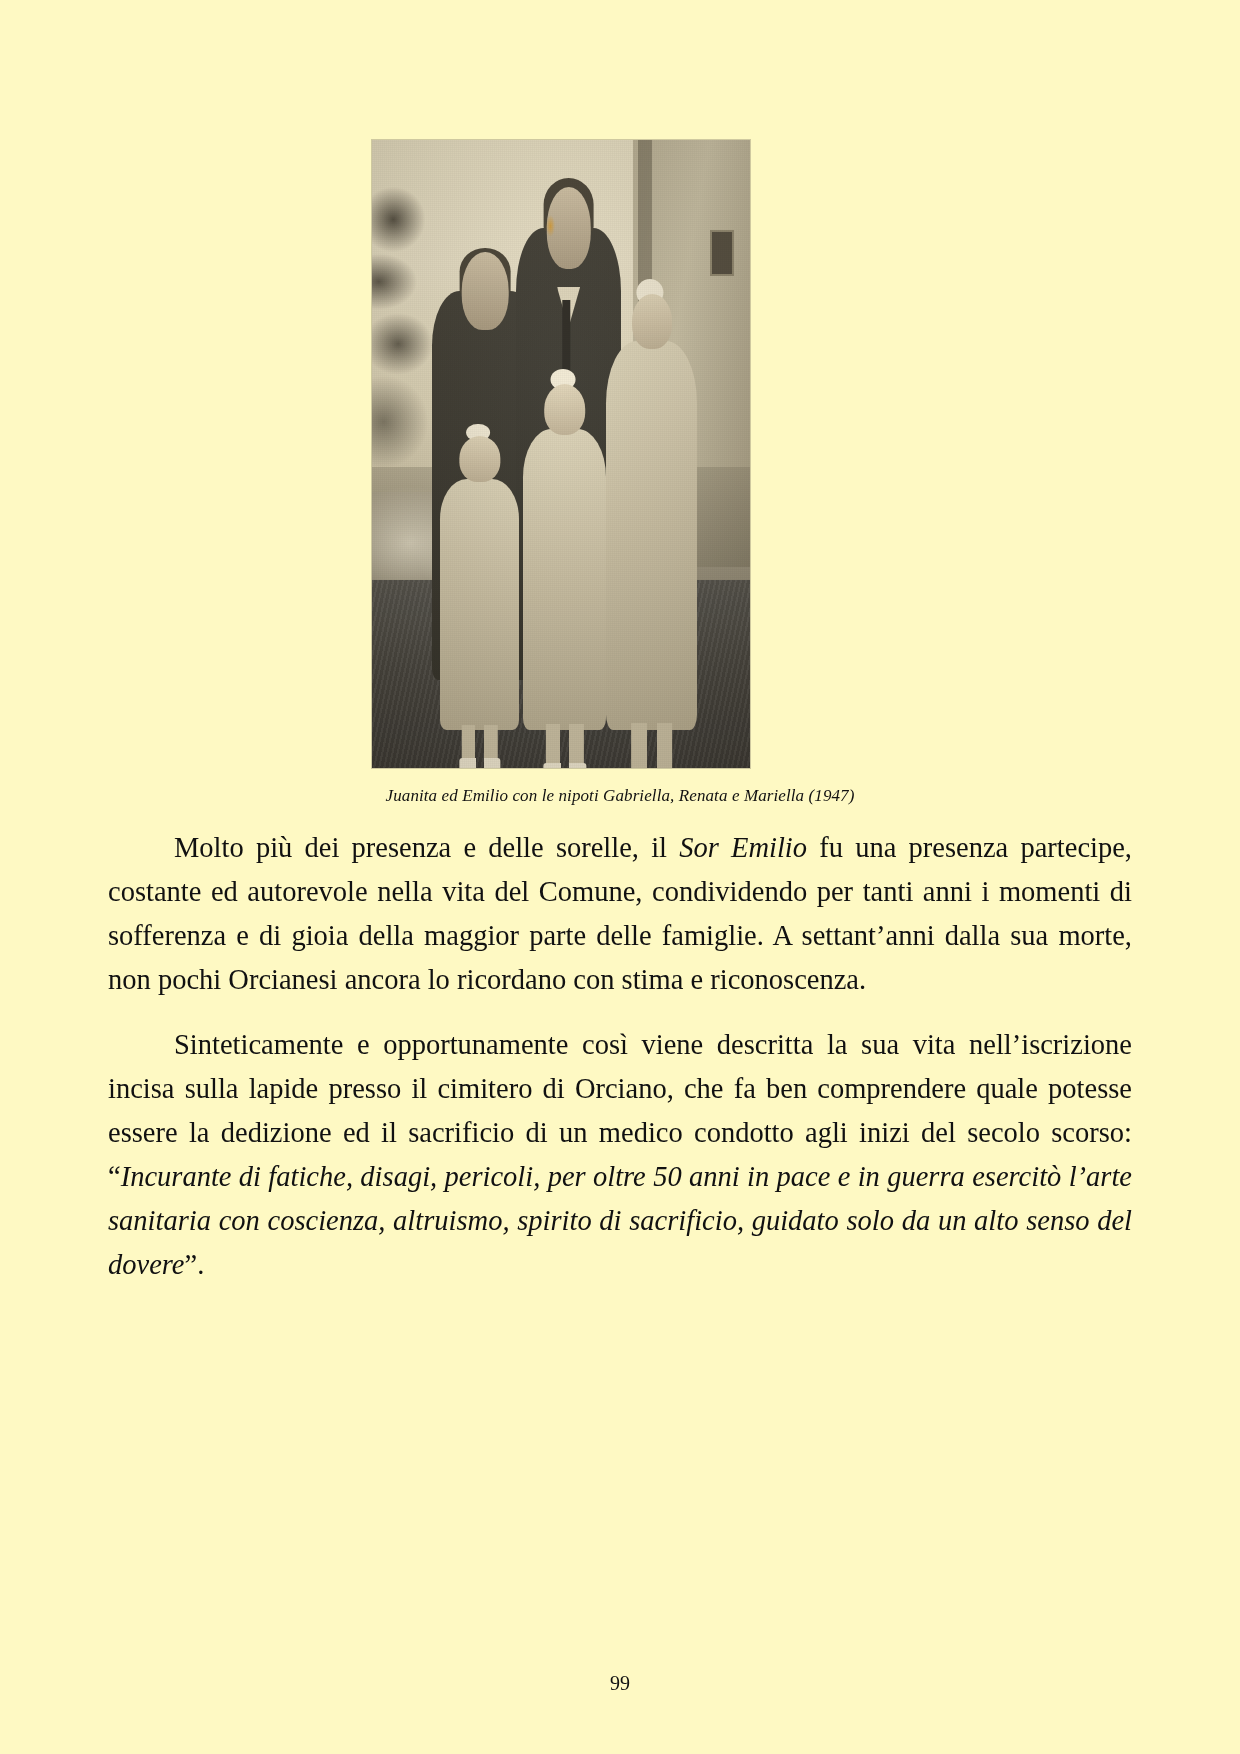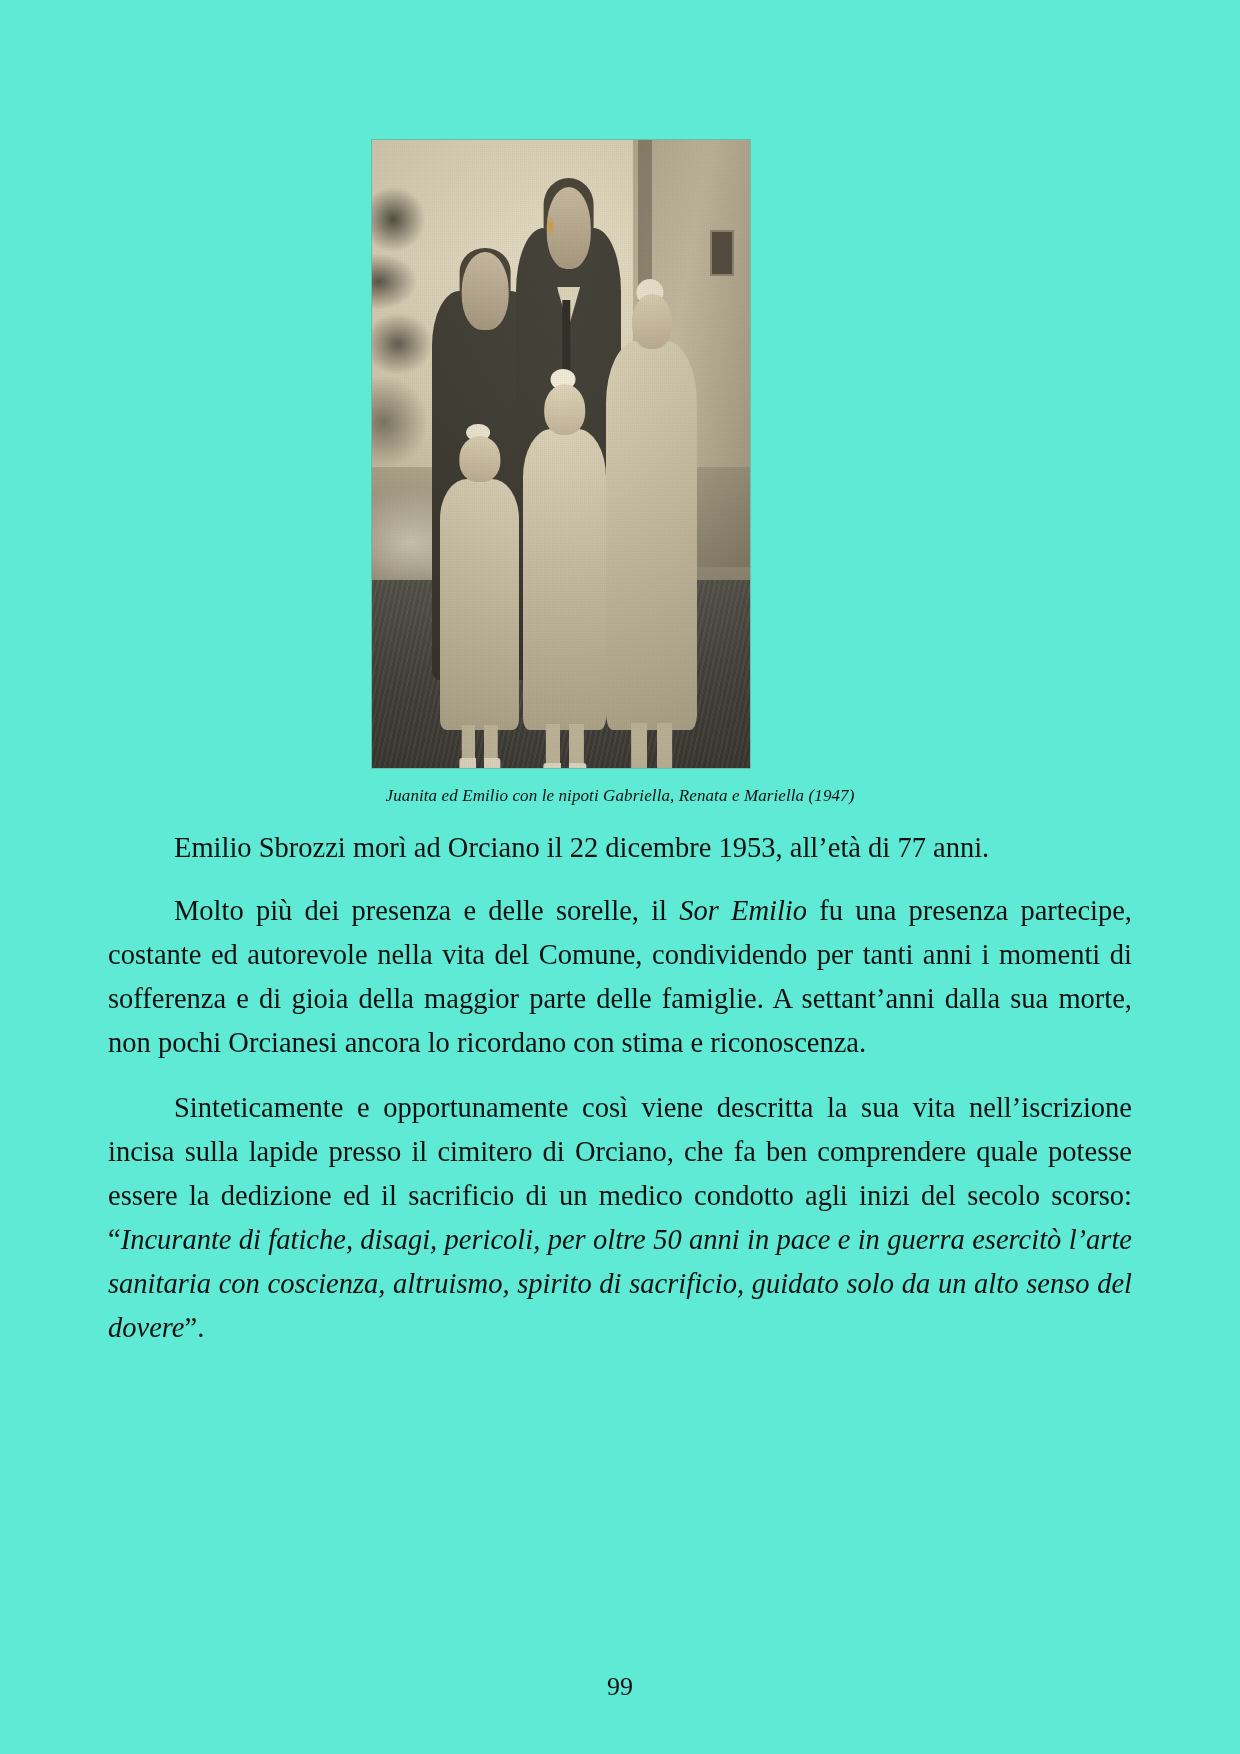--- a/index.html
+++ b/index.html
@@ -19,7 +19,7 @@
   .page {
     position: absolute;
     inset: 0;
-    background: #5eead4;
+    background: #fef9c3;
     text-decoration: underline;
   }
 

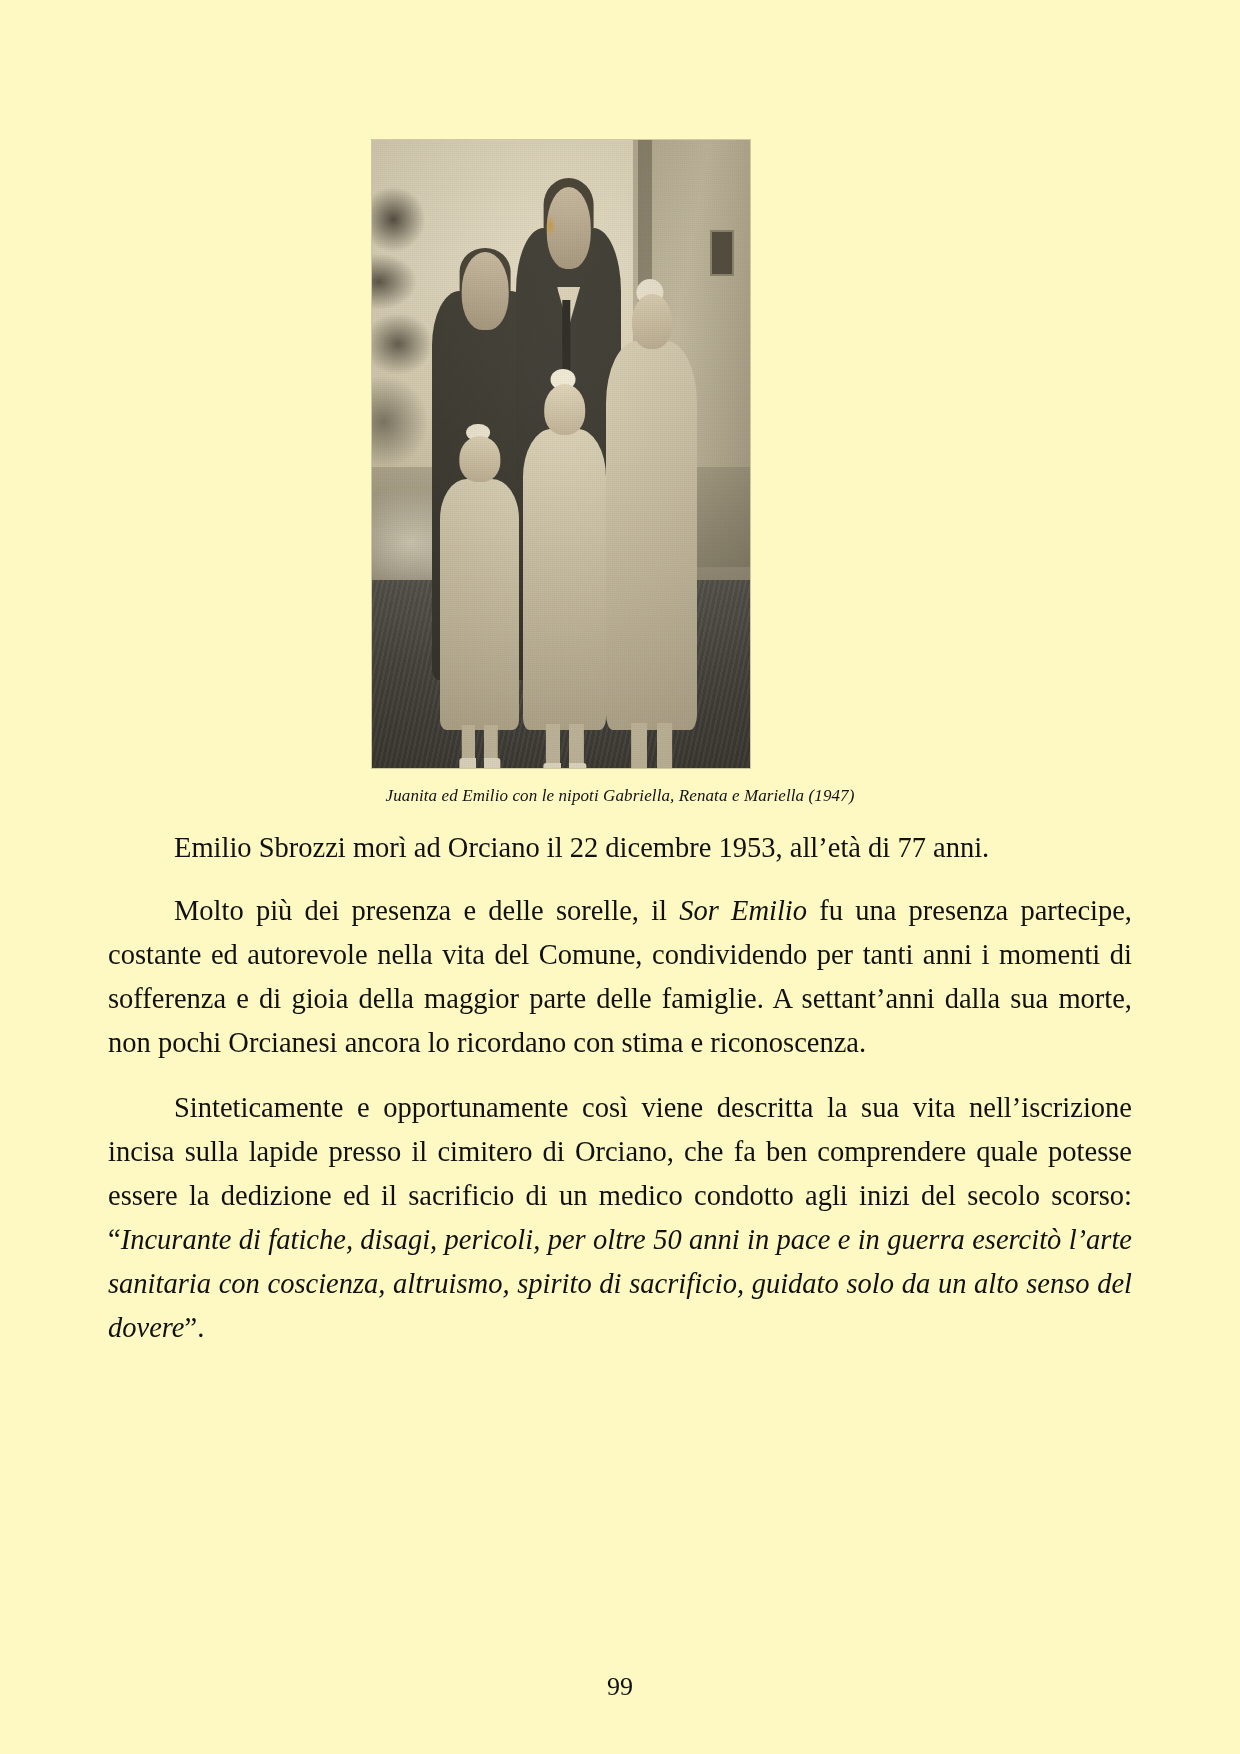--- a/index.html
+++ b/index.html
@@ -311,7 +311,6 @@
 
   <div class="body">
 
-    <p class="tight"><span>Emilio Sbrozzi morì ad Orciano il 22 dicembre 1953, all’età di 77 anni.</span></p>
 
     <p><span>Molto più dei presenza e delle sorelle, il </span><i>Sor Emilio</i><span> fu una presenza partecipe, costante ed autorevole nella vita del Comune, condividendo per tanti anni i momenti di sofferenza e di gioia della maggior parte delle famiglie. A settant’anni dalla sua morte, non pochi Orcianesi ancora lo ricordano con stima e riconoscenza.</span></p>
 

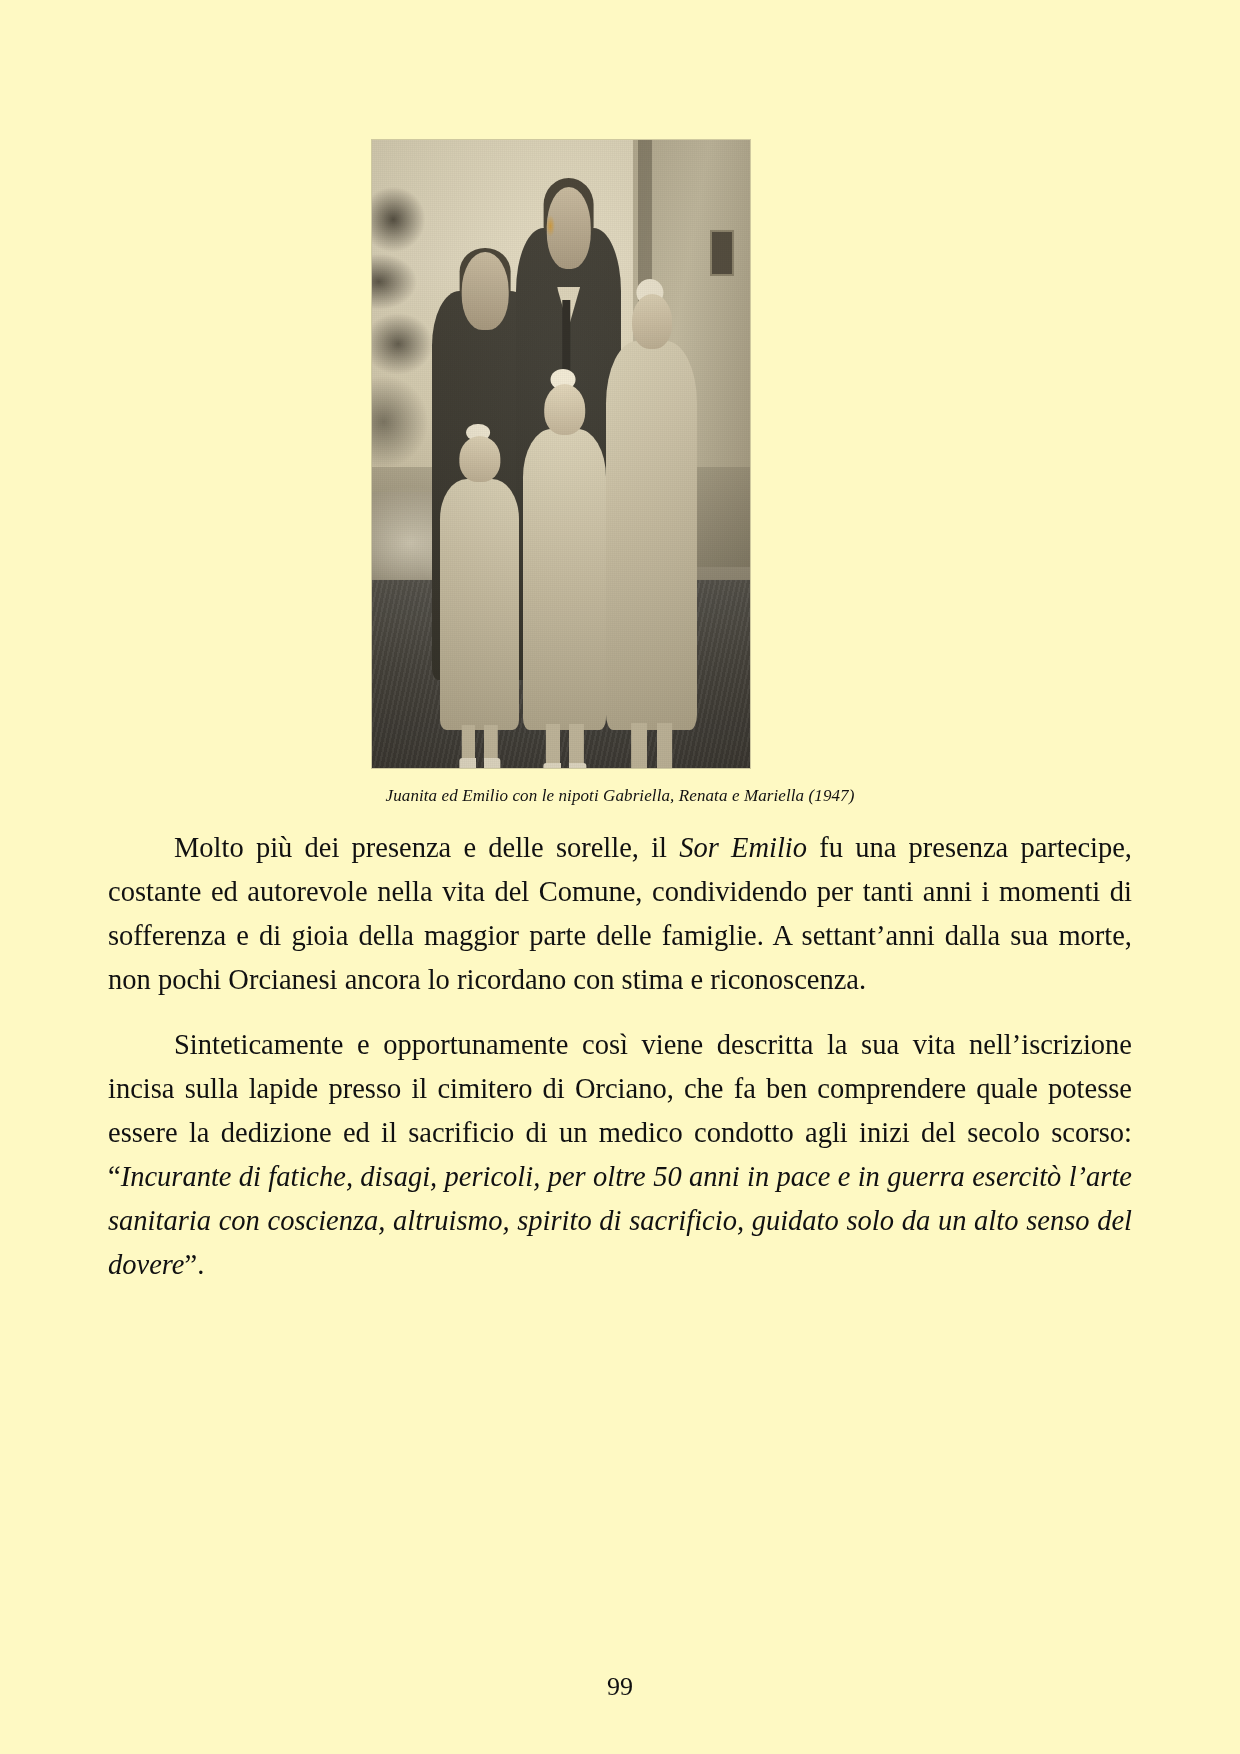--- a/index.html
+++ b/index.html
@@ -253,7 +253,7 @@
     left: 0; right: 0;
     top: 1672px;
     text-align: center;
-    font-size: 26px;
+    font-size: 20px;
   }
 </style>
 </head>

